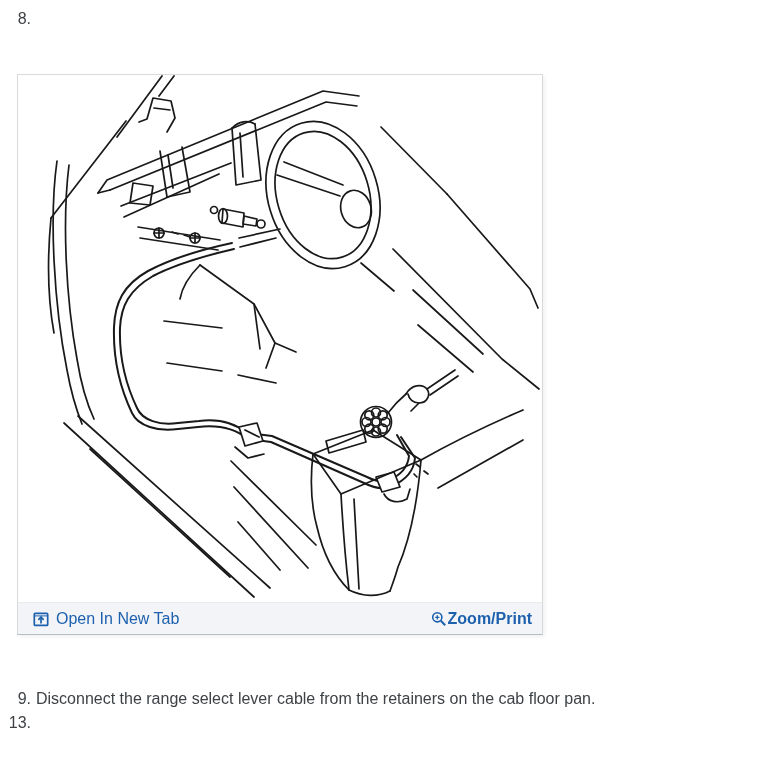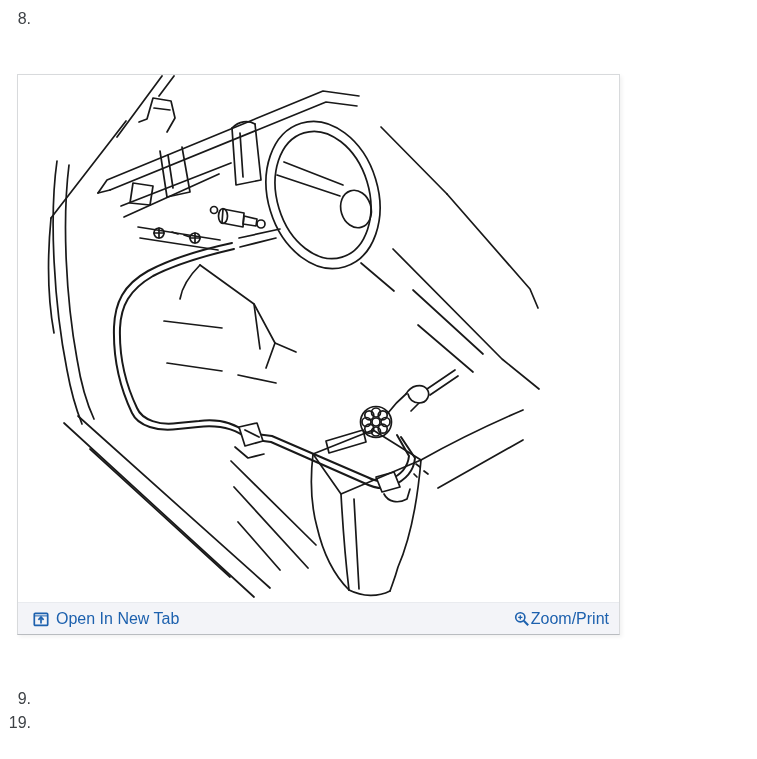--- a/index.html
+++ b/index.html
@@ -13,7 +13,7 @@
   .step .txt{white-space:nowrap;}
   #step8{margin-top:7px;}
   .figure{
-    width:603px;margin:44px 0 0 17px;box-sizing:border-box;
+    width:526px;margin:44px 0 0 17px;box-sizing:border-box;
     border:1px solid #d8dadc;border-bottom-color:#b9bcc0;
     box-shadow:2px 2px 4px rgba(0,0,0,0.06);
     background:#ffffff;

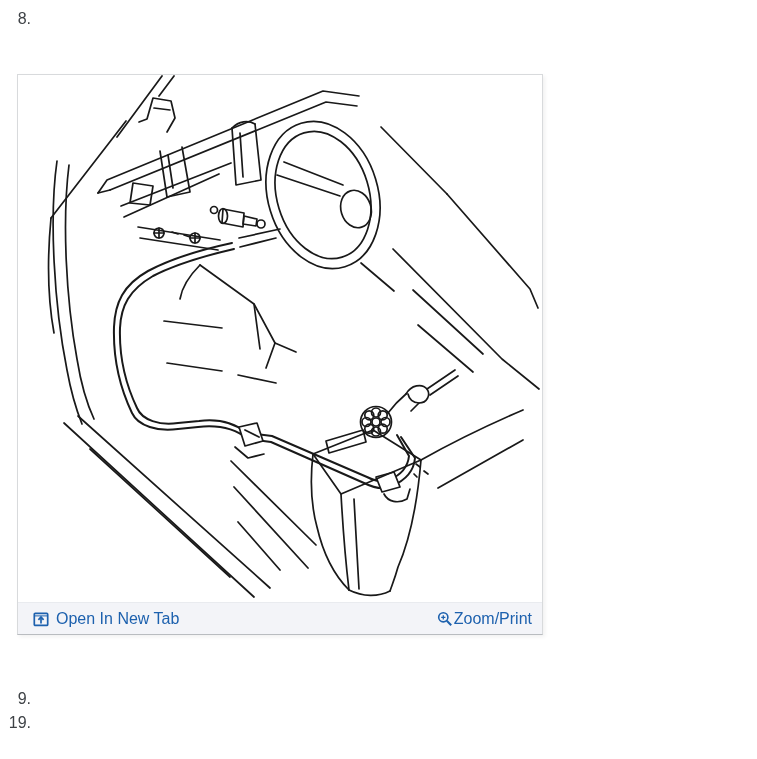--- a/index.html
+++ b/index.html
@@ -192,7 +192,7 @@
       </svg>
       <span>Open In New Tab</span>
     </div>
-    <div class="link" style="gap:1px;">
+    <div class="link" style="gap:1px;font-weight:bold;">
       <svg width="16" height="16" viewBox="0 0 16 16">
         <circle cx="6.3" cy="6.3" r="4.6" fill="none" stroke="currentColor" stroke-width="1.6"></circle>
         <path d="M6.3,4.2 V8.4 M4.2,6.3 H8.4" stroke="currentColor" stroke-width="1.3"></path>

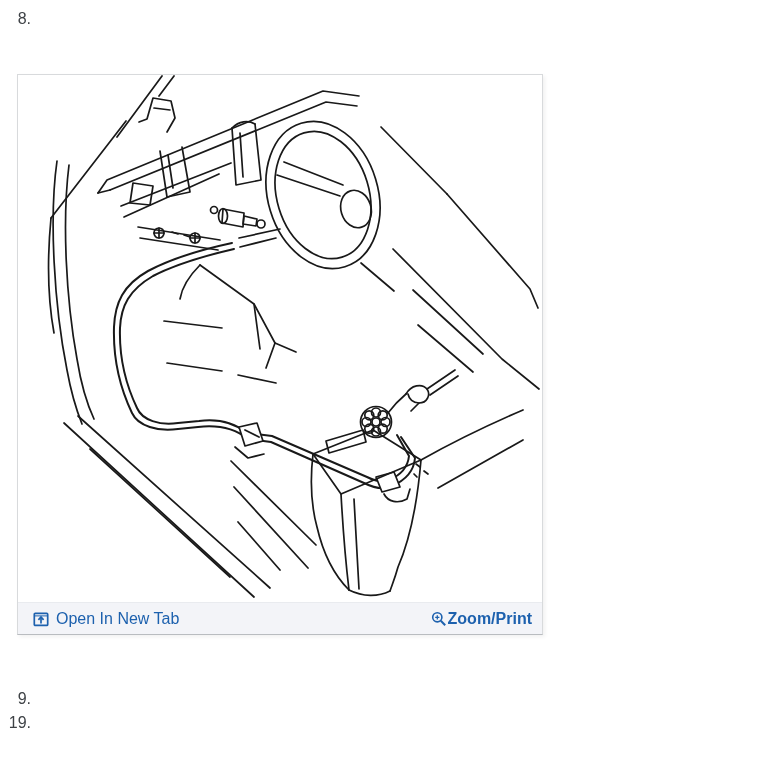--- a/index.html
+++ b/index.html
@@ -206,6 +206,7 @@
 <div class="steps-bottom">
   <div class="step">
     <span class="num">9.</span>
+    <span class="txt">Disconnect the range select lever cable from the retainers on the cab floor pan.</span>
   </div>
   <div class="step">
     <span class="num">19.</span>

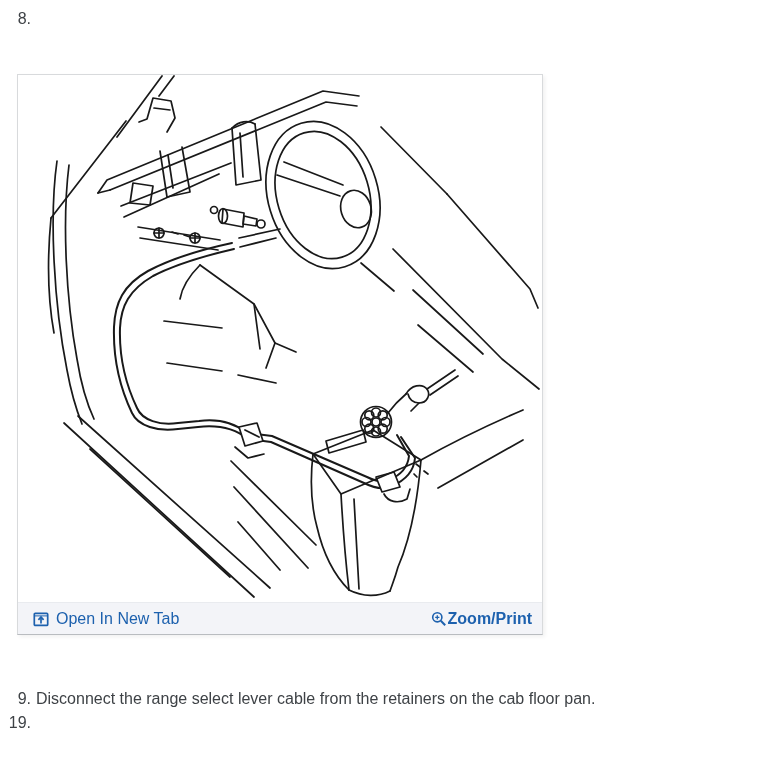--- a/index.html
+++ b/index.html
@@ -209,7 +209,7 @@
     <span class="txt">Disconnect the range select lever cable from the retainers on the cab floor pan.</span>
   </div>
   <div class="step">
-    <span class="num">19.</span>
+    <span class="num">13.</span>
   </div>
 </div>
 

